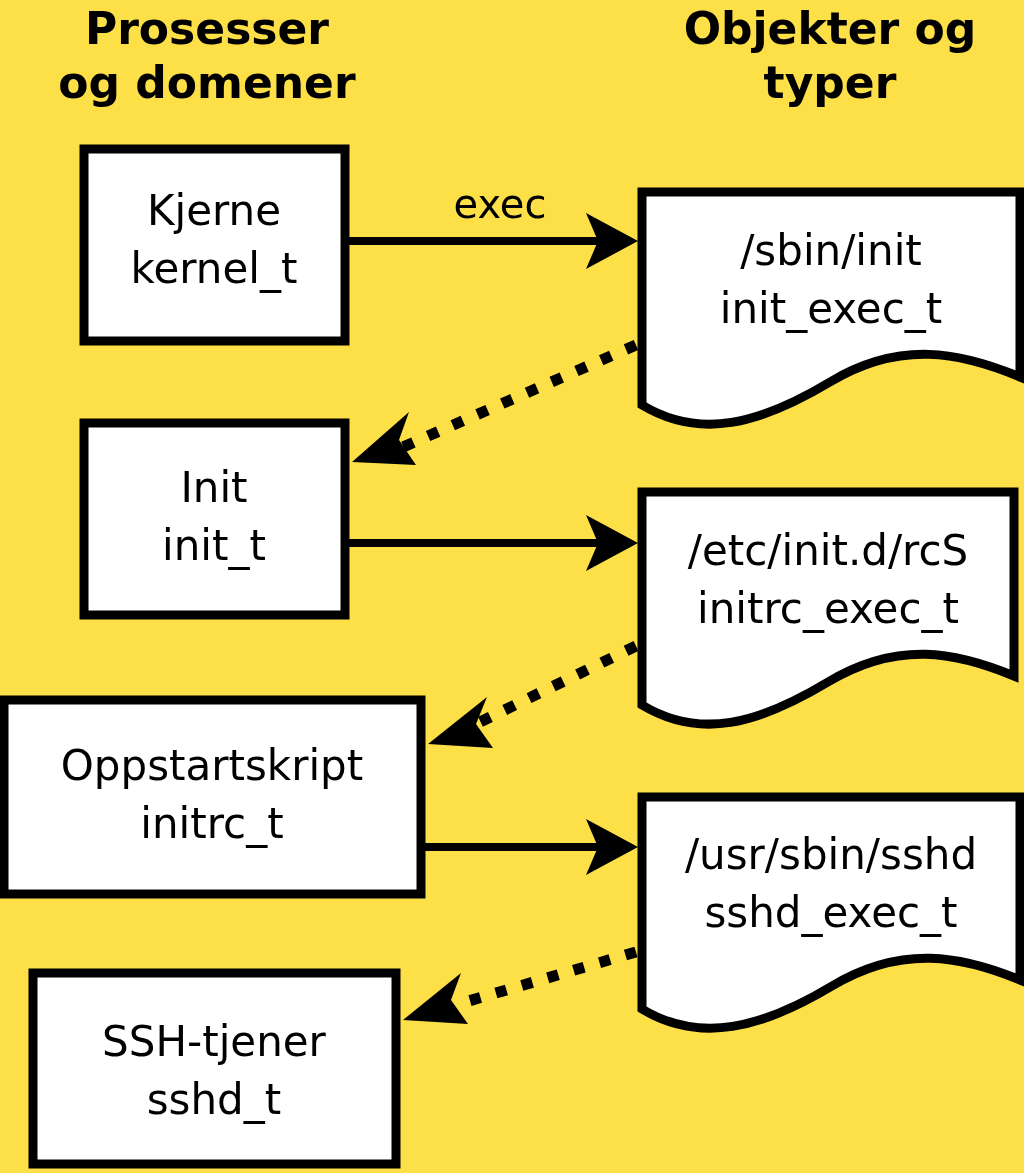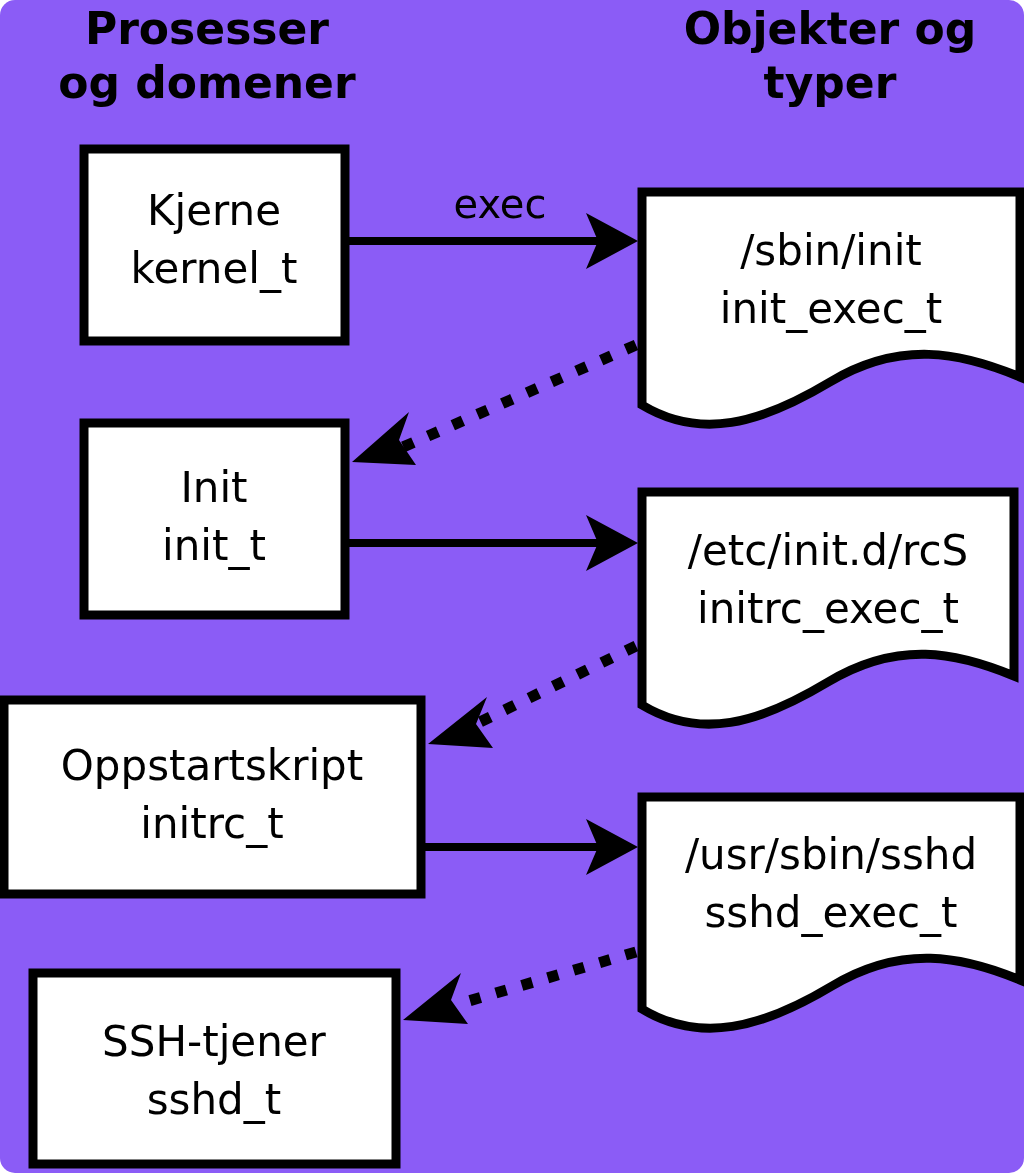--- a/index.html
+++ b/index.html
@@ -17,8 +17,7 @@
     position: relative;
     width: 1024px;
     height: 1173px;
-    background: #8b5cf6;
-    border-radius: 15px;
+    background: #fde047;
   }
   svg.diagram {
     display: block;

